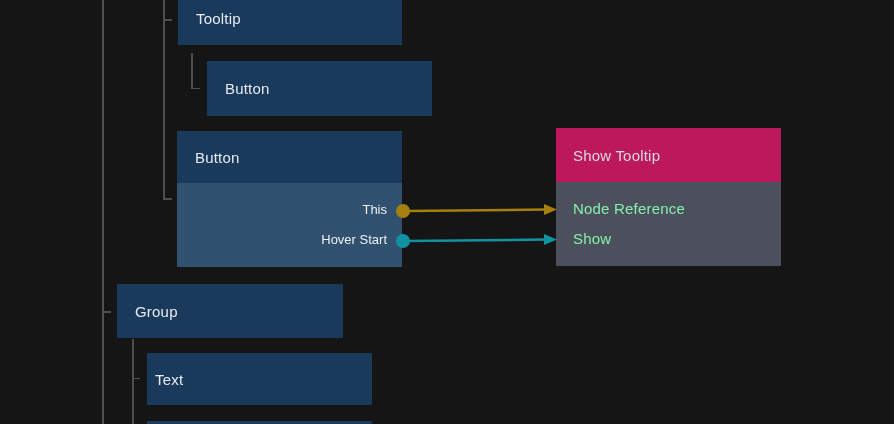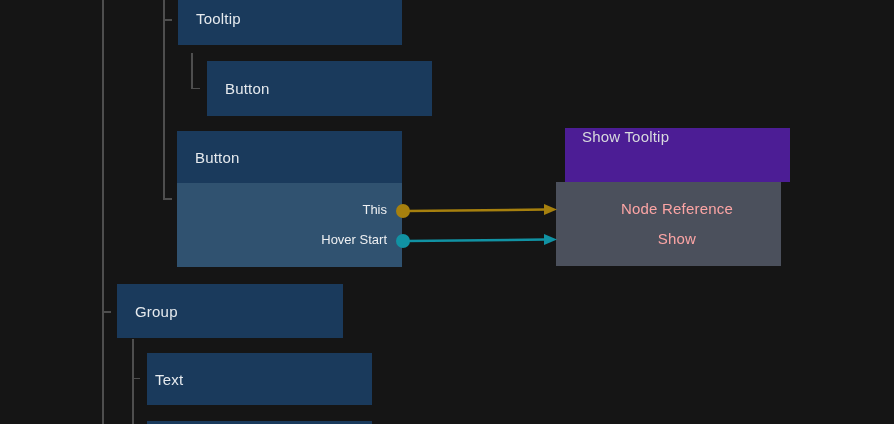--- a/index.html
+++ b/index.html
@@ -55,15 +55,14 @@
   
   .action-header {
     position: absolute;
-    background: #4c1d95;
+    background: #be185d;
     color: #d8dade;
     font-size: 15px;
     display: flex;
-    align-items: flex-start;
+    align-items: center;
     padding-left: 17px;
     box-sizing: border-box;
     letter-spacing: 0.2px;
-    margin-left: 9px;
   }
   .action-body {
     position: absolute;

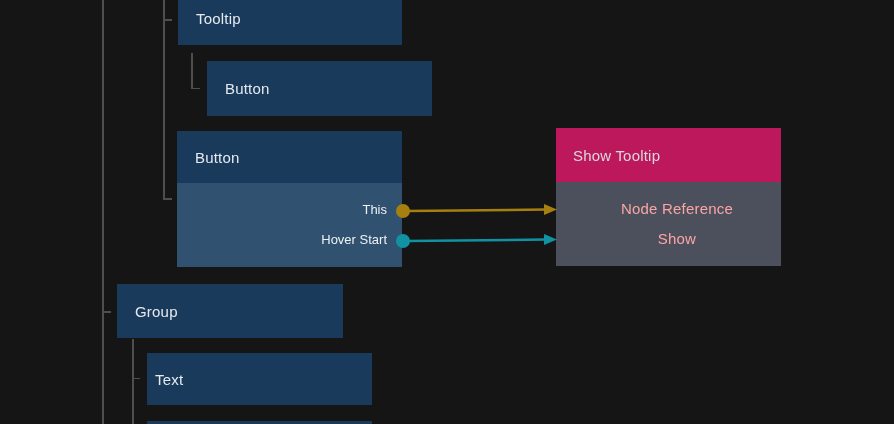--- a/index.html
+++ b/index.html
@@ -67,11 +67,10 @@
   .action-body {
     position: absolute;
     background: #4b505c;
-    color: #fca5a5;
+    color: #86efac;
     font-size: 15px;
     box-sizing: border-box;
     padding-top: 12px;
-    text-align: center;
   }
   .input-row {
     height: 30px;

